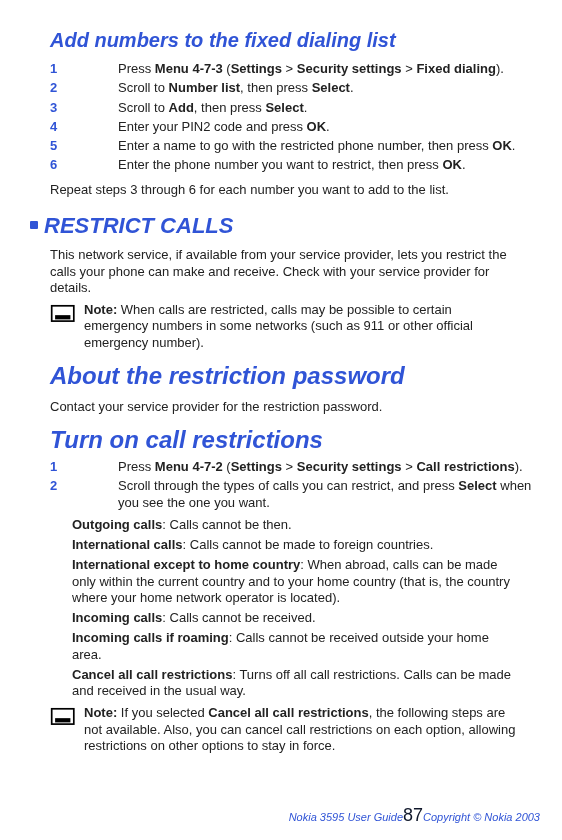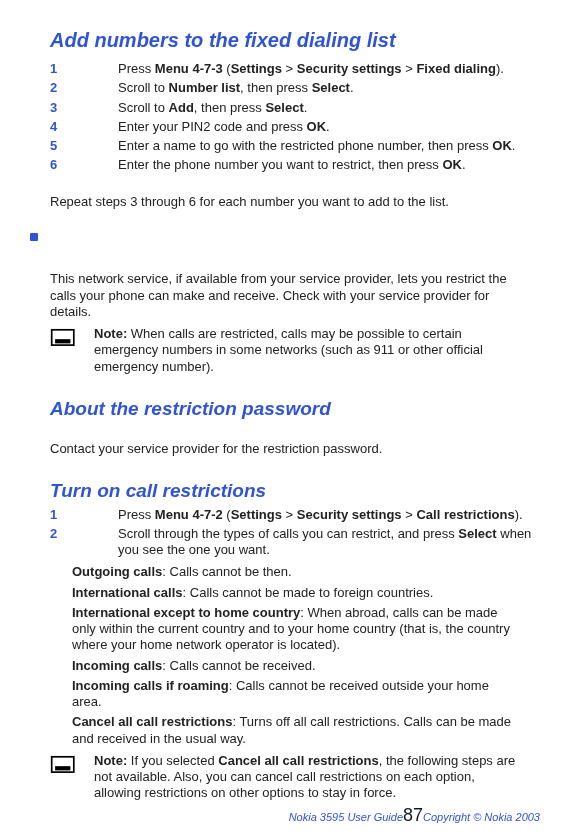--- a/index.html
+++ b/index.html
@@ -62,7 +62,7 @@
   }
   ol.steps .txt { flex: 1; margin-left: 46px; }
   .body-text {
-    margin: 20px 22px 4px 28px;
+    margin: 8px 22px 4px 28px;
   }
   .indent-block {
     margin: 4px 22px 4px 50px;

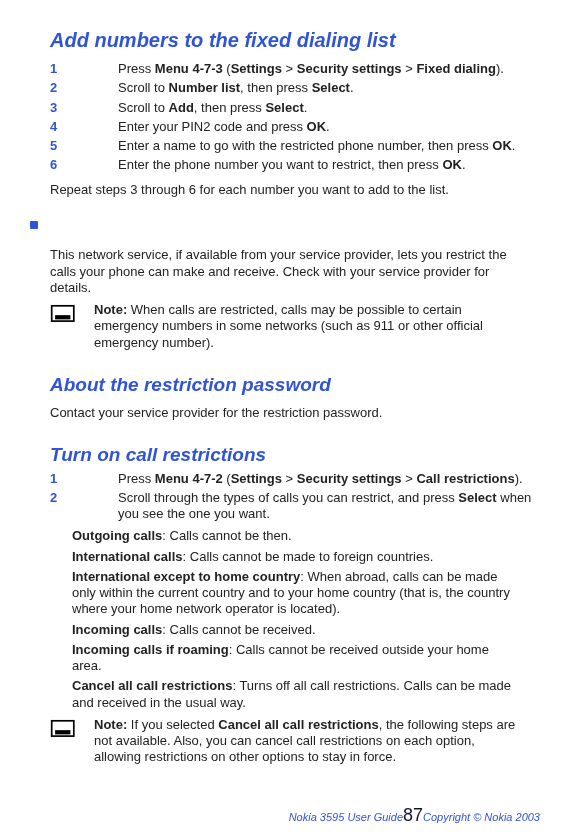--- a/index.html
+++ b/index.html
@@ -139,7 +139,7 @@
 <p class="body-text">Repeat steps 3 through 6 for each number you want to add to the list.</p>
 
 <h2 class="section-heading">
-  <span class="bullet-dot"></span>
+  <span class="bullet-dot"></span><span>RESTRICT CALLS</span>
 </h2>
 
 <p class="body-text">This network service, if available from your service provider, lets you restrict the calls your phone can make and receive. Check with your service provider for details.</p>

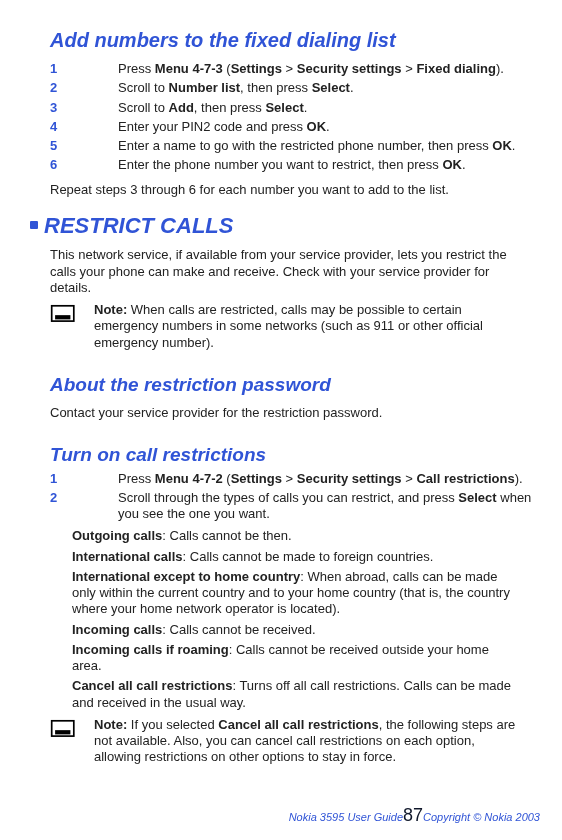--- a/index.html
+++ b/index.html
@@ -70,7 +70,6 @@
   .note-row {
     display: flex;
     margin: 6px 22px 6px 28px;
-    gap: 10px;
   }
   .note-icon {
     flex: 0 0 34px;

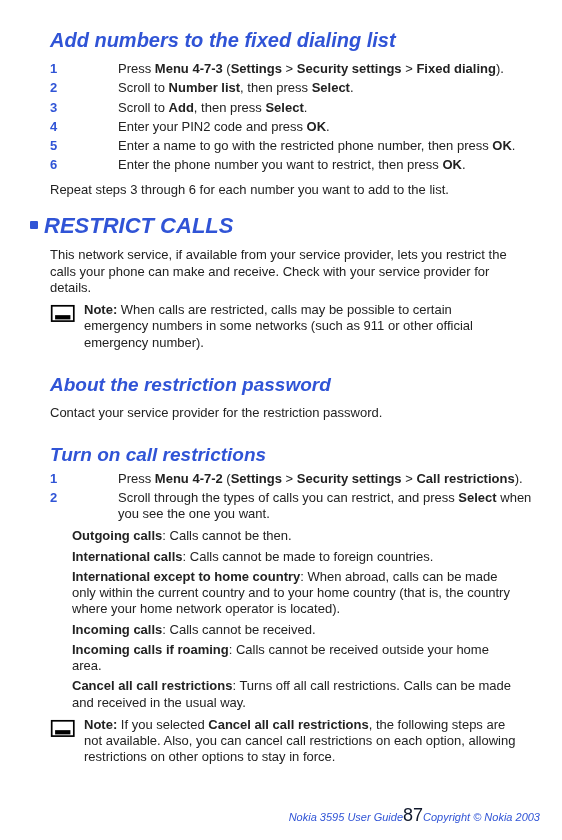--- a/index.html
+++ b/index.html
@@ -42,8 +42,8 @@
     color: #3054d6;
     font-weight: bold;
     font-style: italic;
-    font-size: 19px;
-    margin: 22px 0 4px 28px;
+    font-size: 24px;
+    margin: 10px 0 4px 28px;
   }
   ol.steps {
     margin: 0 0 6px 28px;

